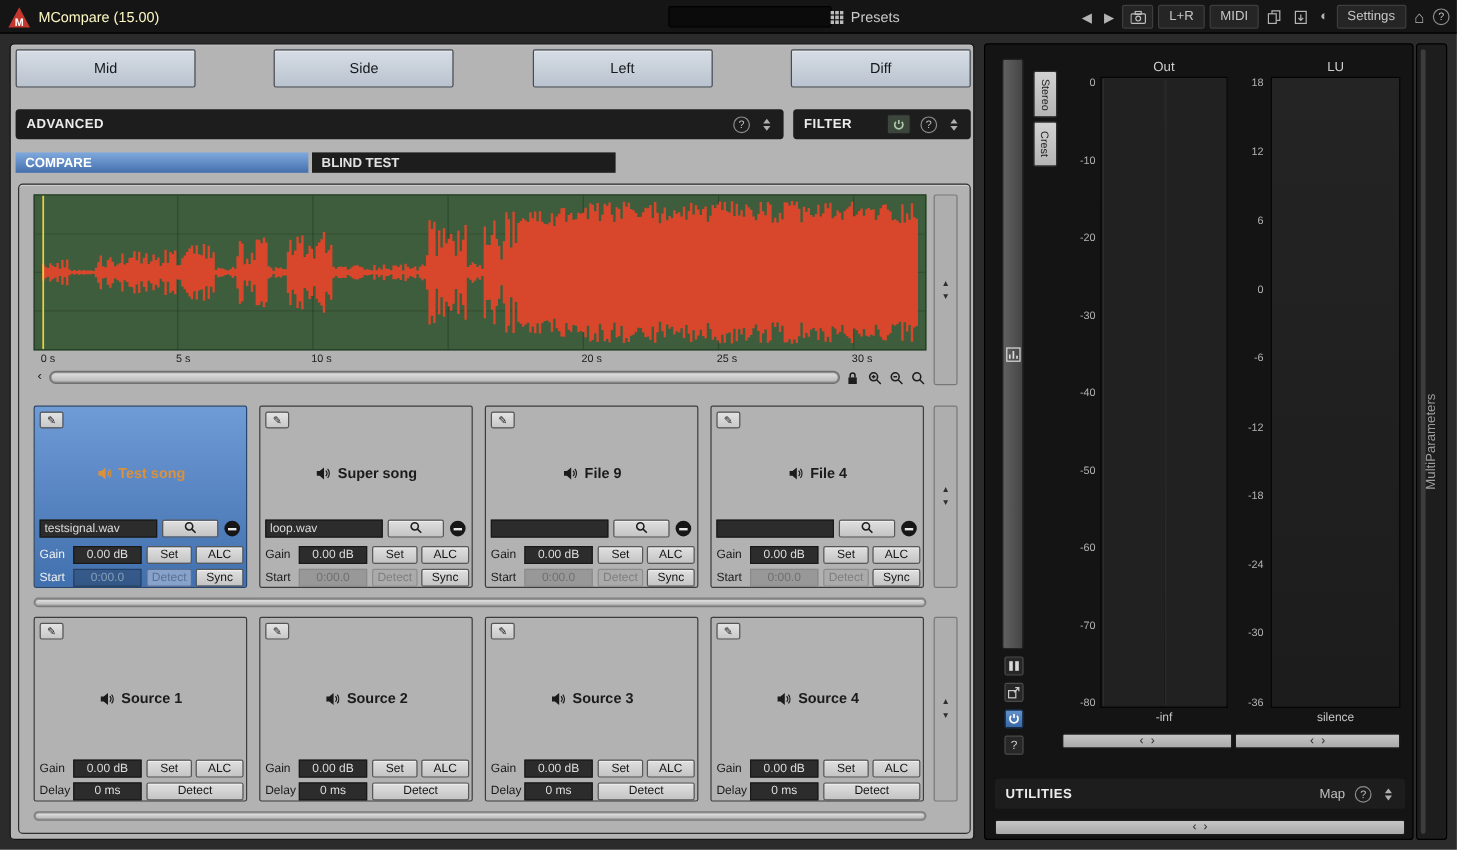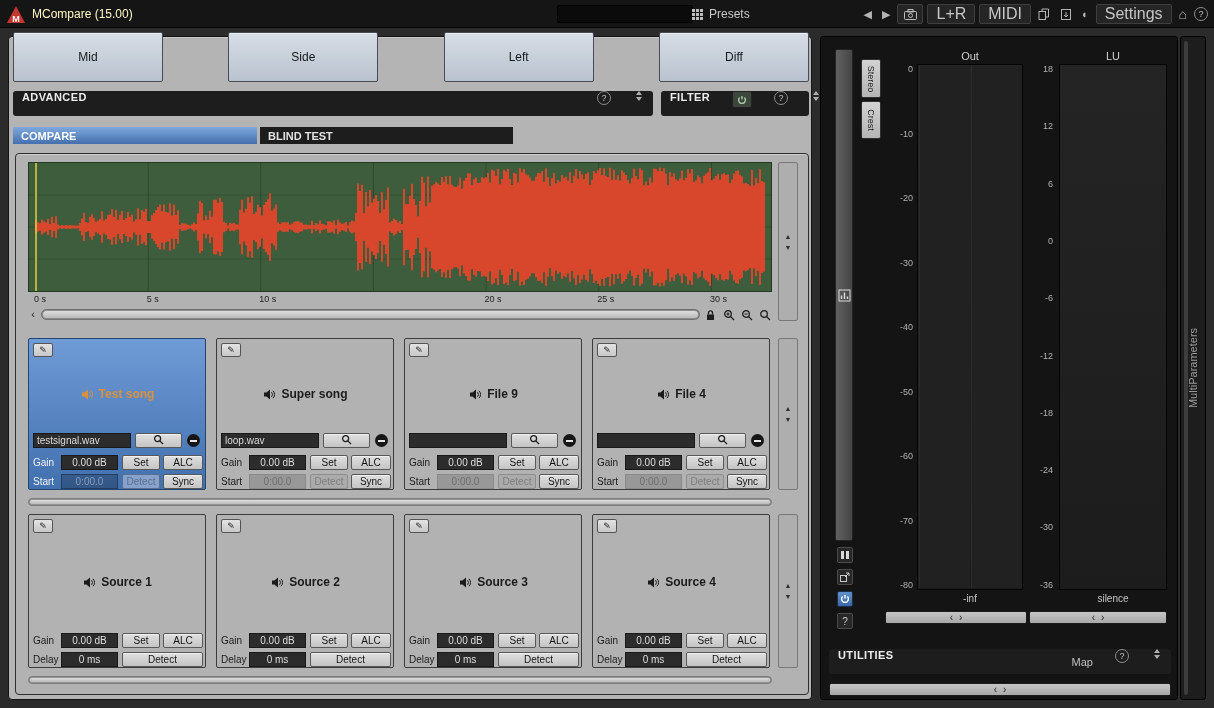--- a/index.html
+++ b/index.html
@@ -14,7 +14,7 @@
   .tb-field{position:absolute;left:557px;top:5px;width:136px;height:18px;background:#0b0b0b;border:1px solid #000;border-radius:2px;color:#ddd;font-size:11px;padding:0 5px;}
   .tb-presets{position:absolute;left:692px;top:4px;height:20px;display:flex;align-items:center;gap:6px;color:#c9c9c9;font-size:12px;}
   .tb-right{position:absolute;right:6px;top:4px;height:20px;display:flex;align-items:center;gap:4px;}
-  .tb-btn{display:flex;align-items:center;justify-content:center;height:20px;background:#252525;border:1px solid #3e3e3e;border-radius:2px;color:#c6c6c6;font-size:16px;padding:0 8px;}
+  .tb-btn{display:flex;align-items:center;justify-content:center;height:20px;background:#252525;border:1px solid #3e3e3e;border-radius:2px;color:#c6c6c6;font-size:11px;padding:0 8px;}
   .tb-icon{color:#b4b4b4;font-size:11px;display:flex;align-items:center;justify-content:center;height:20px;padding:0 3px;}
   .help-circle{width:14px;height:14px;border:1px solid #8c8c8c;border-radius:50%;color:#c2c2c2;font-size:9px;line-height:12px;text-align:center;flex:0 0 auto;}
 

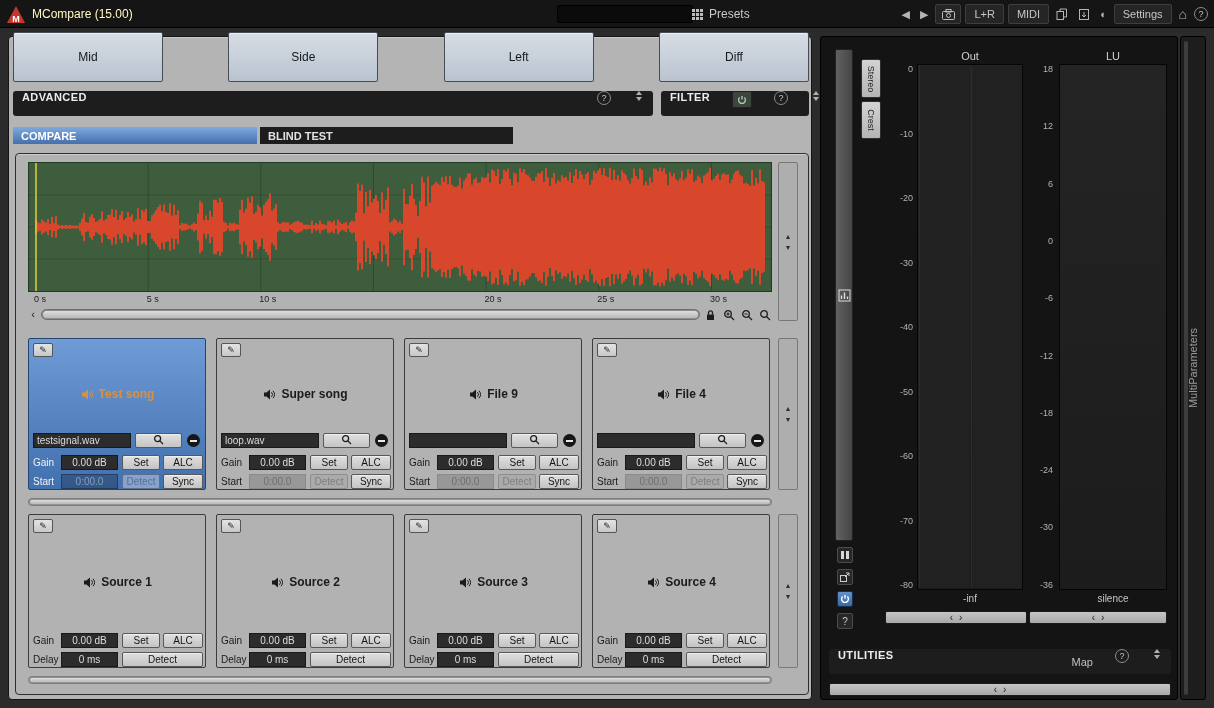--- a/index.html
+++ b/index.html
@@ -21,7 +21,7 @@
   
   .left-panel{position:absolute;left:8px;top:36px;width:804px;height:664px;background:#b4b4b4;border:1px solid #141414;border-radius:4px;box-shadow:inset 0 1px 0 rgba(255,255,255,.3);}
   .channel-row{position:absolute;left:4px;top:2px;width:796px;height:36px;display:flex;justify-content:space-between;align-items:center;}
-  .channel-btn{width:150px;height:50px;background:linear-gradient(#d7dde5,#b9c3cf);border:1px solid #474c55;border-radius:2px;font-size:12px;color:#15181c;box-shadow:inset 0 1px 0 rgba(255,255,255,.55);}
+  .channel-btn{width:150px;height:32px;background:linear-gradient(#d7dde5,#b9c3cf);border:1px solid #474c55;border-radius:2px;font-size:12px;color:#15181c;box-shadow:inset 0 1px 0 rgba(255,255,255,.55);}
 
   .dark-bar{position:absolute;height:25px;background:#1d1d1d;border-radius:3px;display:flex;color:#ececec;gap:22px;padding-right:8px;}
   .bar-label{font-size:11px;font-weight:bold;letter-spacing:.4px;padding-left:9px;}

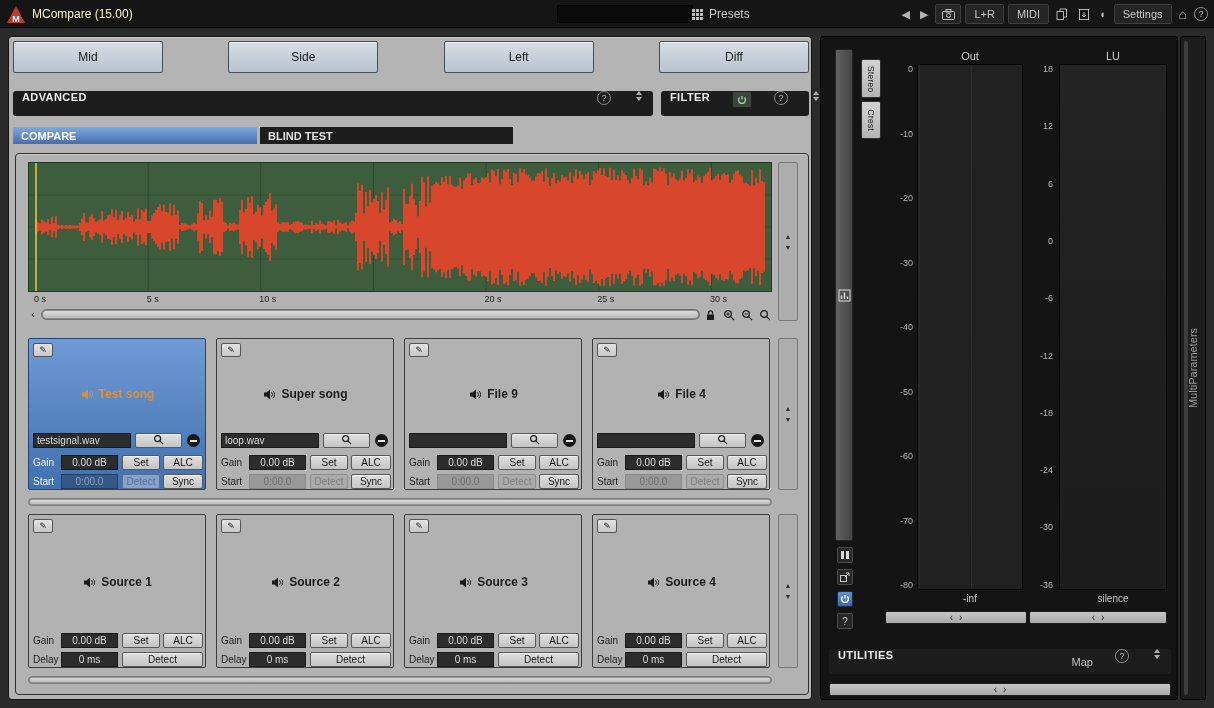--- a/index.html
+++ b/index.html
@@ -23,7 +23,7 @@
   .channel-row{position:absolute;left:4px;top:2px;width:796px;height:36px;display:flex;justify-content:space-between;align-items:center;}
   .channel-btn{width:150px;height:32px;background:linear-gradient(#d7dde5,#b9c3cf);border:1px solid #474c55;border-radius:2px;font-size:12px;color:#15181c;box-shadow:inset 0 1px 0 rgba(255,255,255,.55);}
 
-  .dark-bar{position:absolute;height:25px;background:#1d1d1d;border-radius:3px;display:flex;color:#ececec;gap:22px;padding-right:8px;}
+  .dark-bar{position:absolute;height:25px;background:#1d1d1d;border-radius:3px;display:flex;align-items:center;color:#ececec;gap:8px;padding-right:8px;}
   .bar-label{font-size:11px;font-weight:bold;letter-spacing:.4px;padding-left:9px;}
   .spinner{display:flex;flex-direction:column;gap:2px;align-items:center;width:12px;flex:0 0 auto;}
   .spinner i{display:block;width:0;height:0;border-left:3.5px solid transparent;border-right:3.5px solid transparent;}

